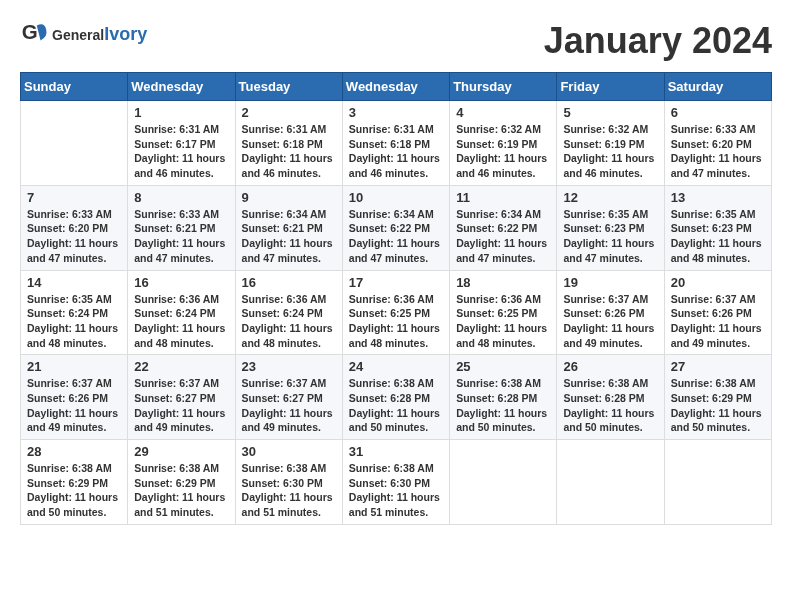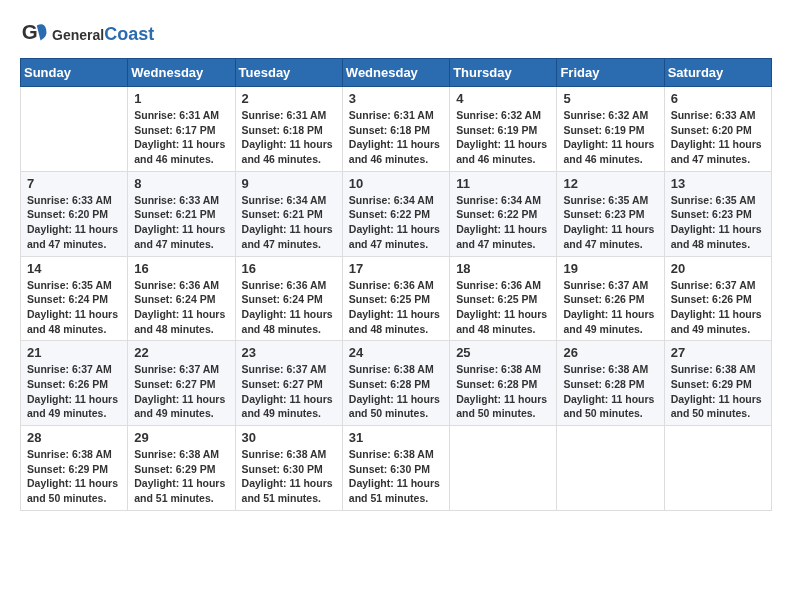--- a/index.html
+++ b/index.html
@@ -89,7 +89,7 @@
     </svg>
     <div>
       <div>
-        <span style="font-size:14px;font-weight:bold;color:#333;">General</span><span style="font-size:18px;font-weight:bold;color:#2b6cb0;">Coast</span>
+        <span style="font-size:14px;font-weight:bold;color:#333;">General</span><span style="font-size:18px;font-weight:bold;color:#2b6cb0;">Ivory</span>
       </div>
     </div>
   </div>

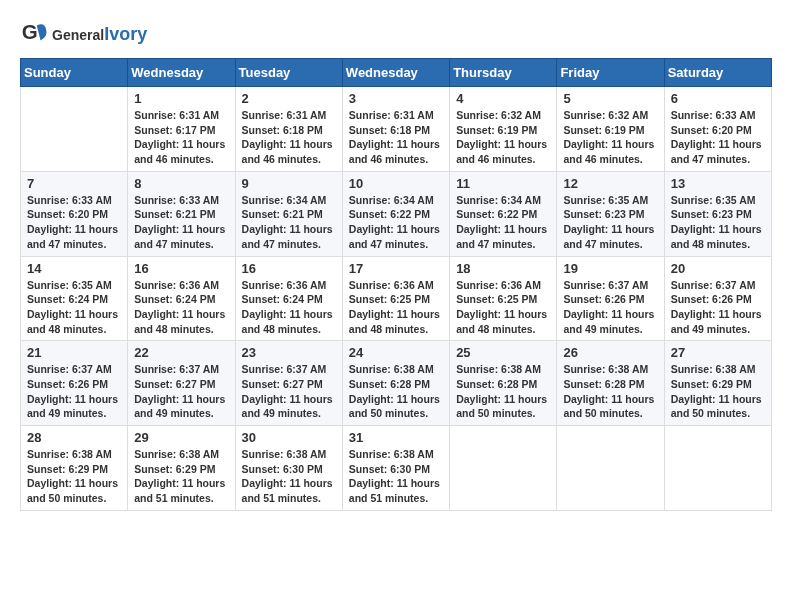--- a/index.html
+++ b/index.html
@@ -94,6 +94,7 @@
     </div>
   </div>
   <div class="title-block">
+    <div class="month-title">January 2024</div>
   </div>
 </div>
 

